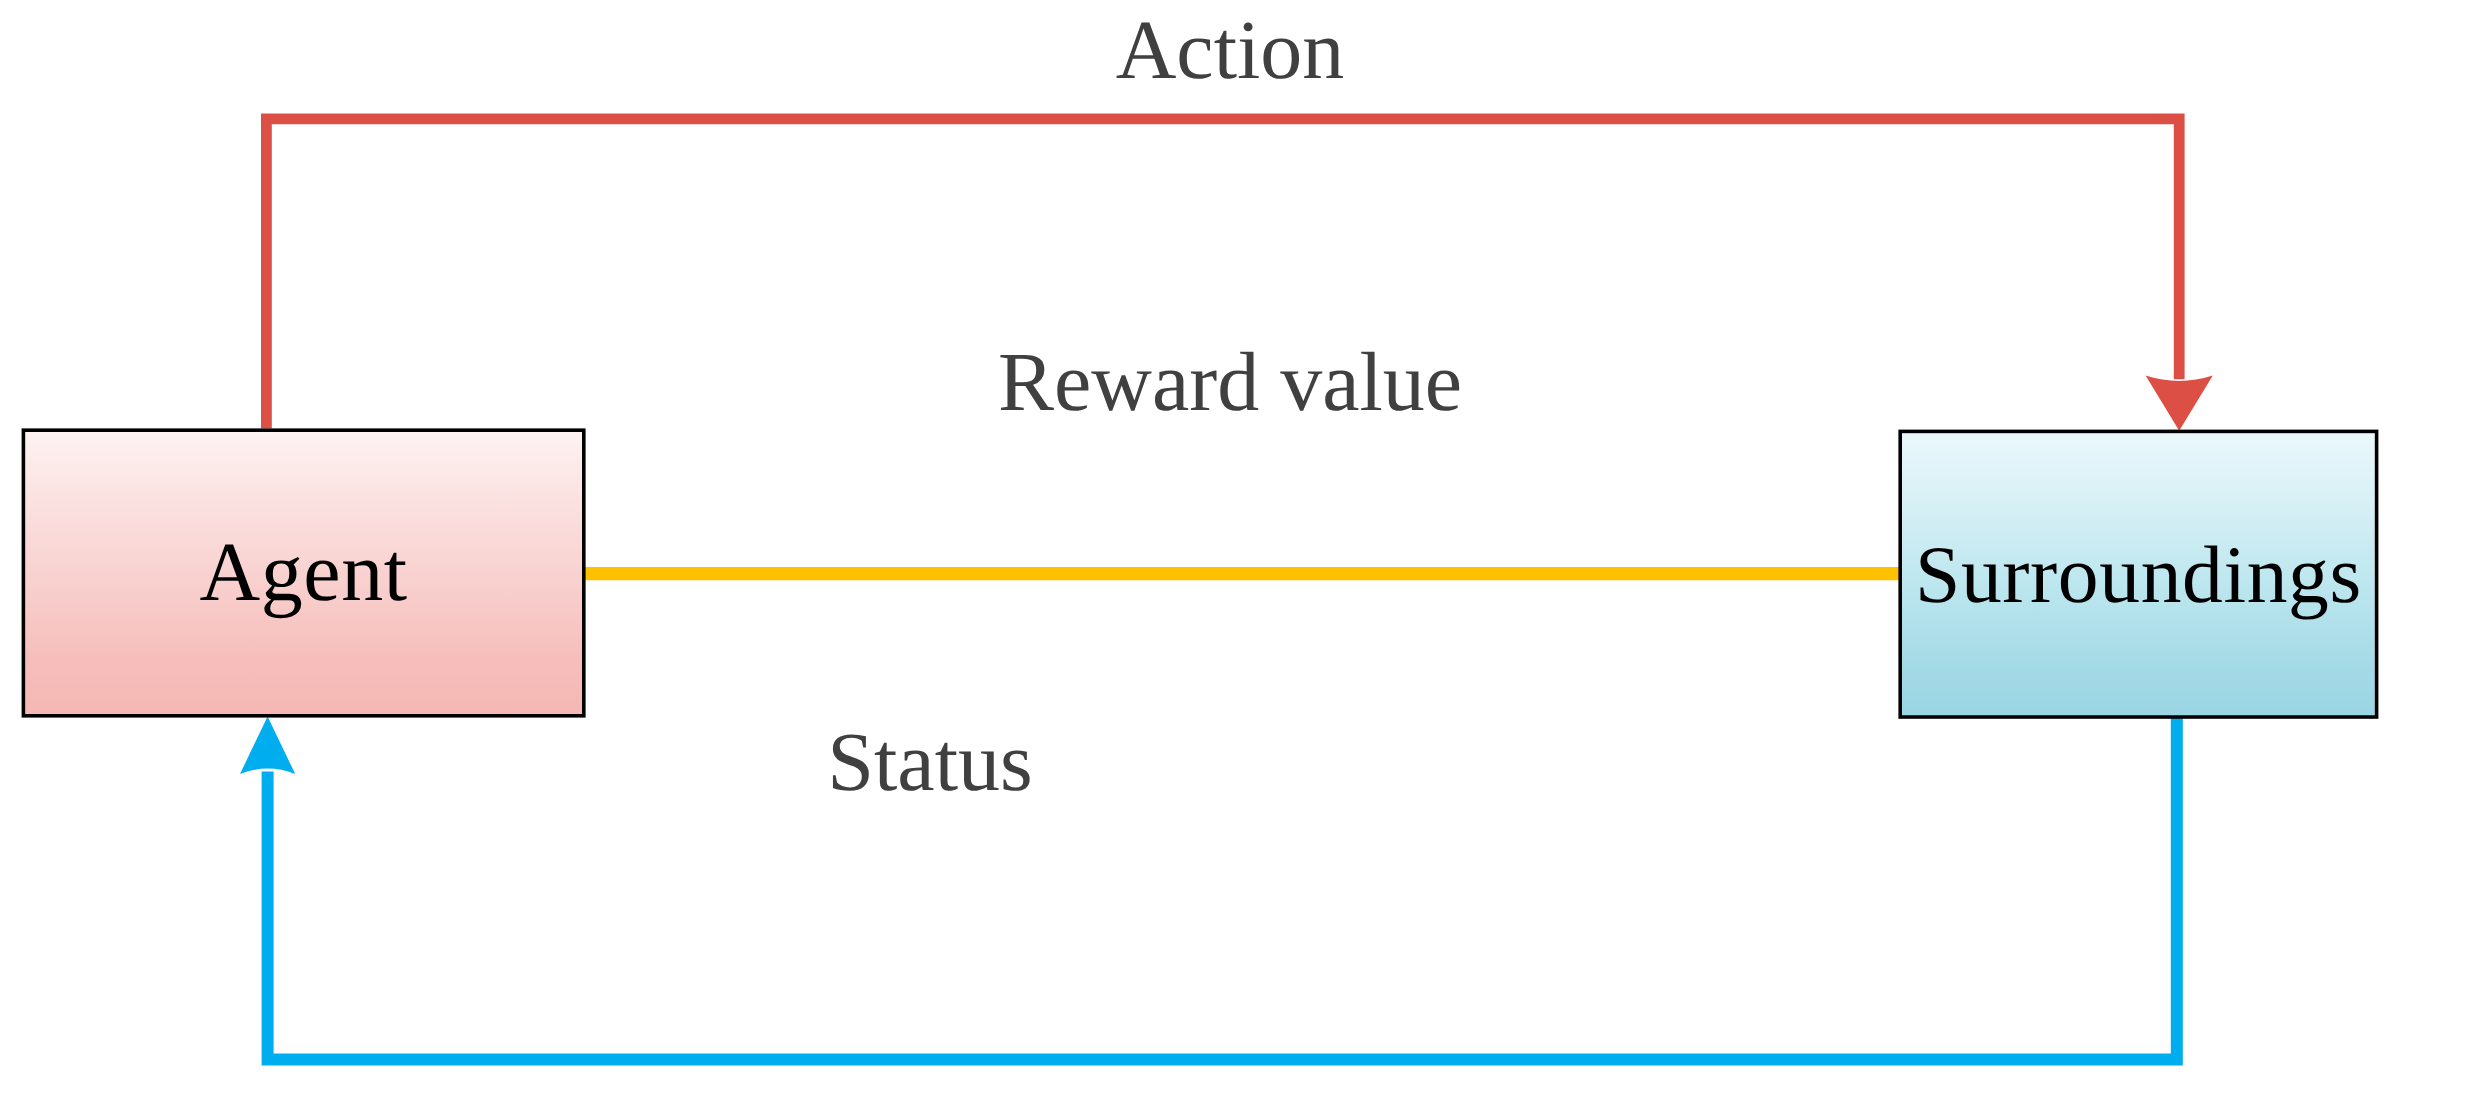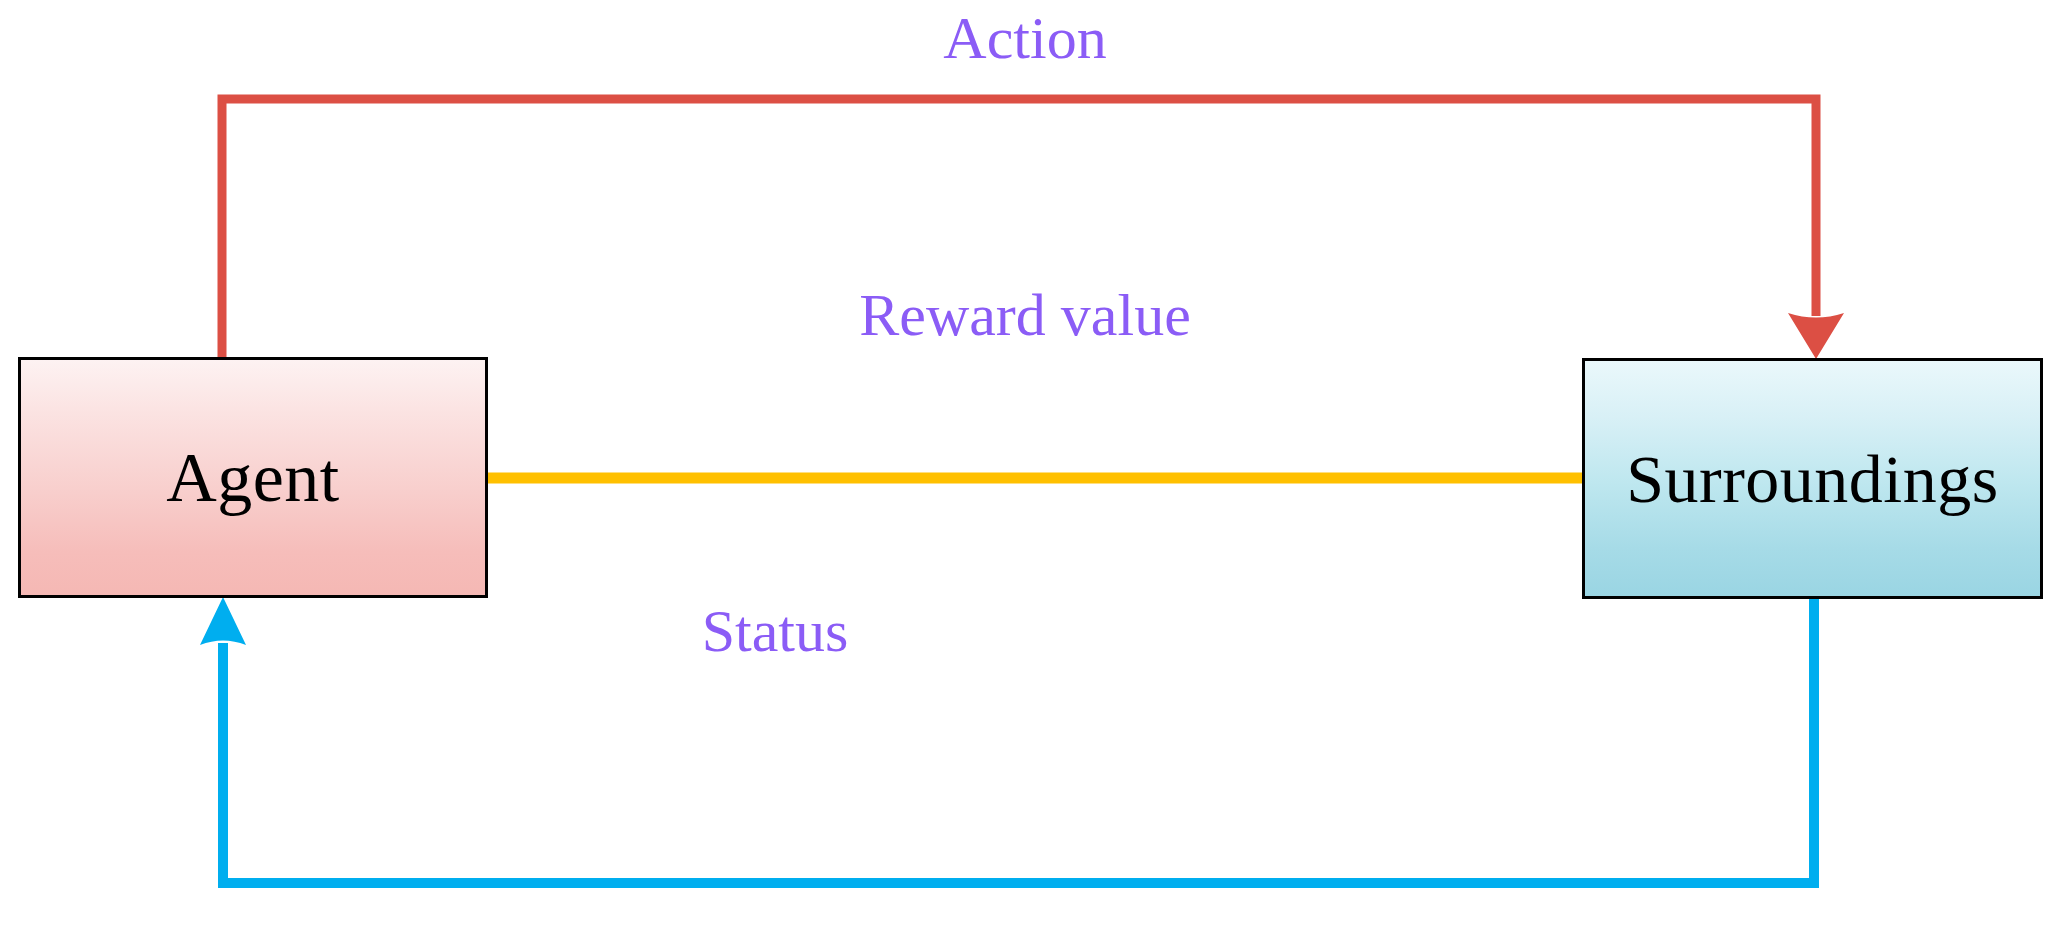--- a/index.html
+++ b/index.html
@@ -64,9 +64,9 @@
   .edge-label {
     position: absolute;
     font-family: "Liberation Serif", "DejaVu Serif", serif;
-    font-size: 60px;
+    font-size: 70px;
     line-height: 1;
-    color: #8b5cf6;
+    color: #404040;
     white-space: nowrap;
     transform: translateX(-50%);
   }

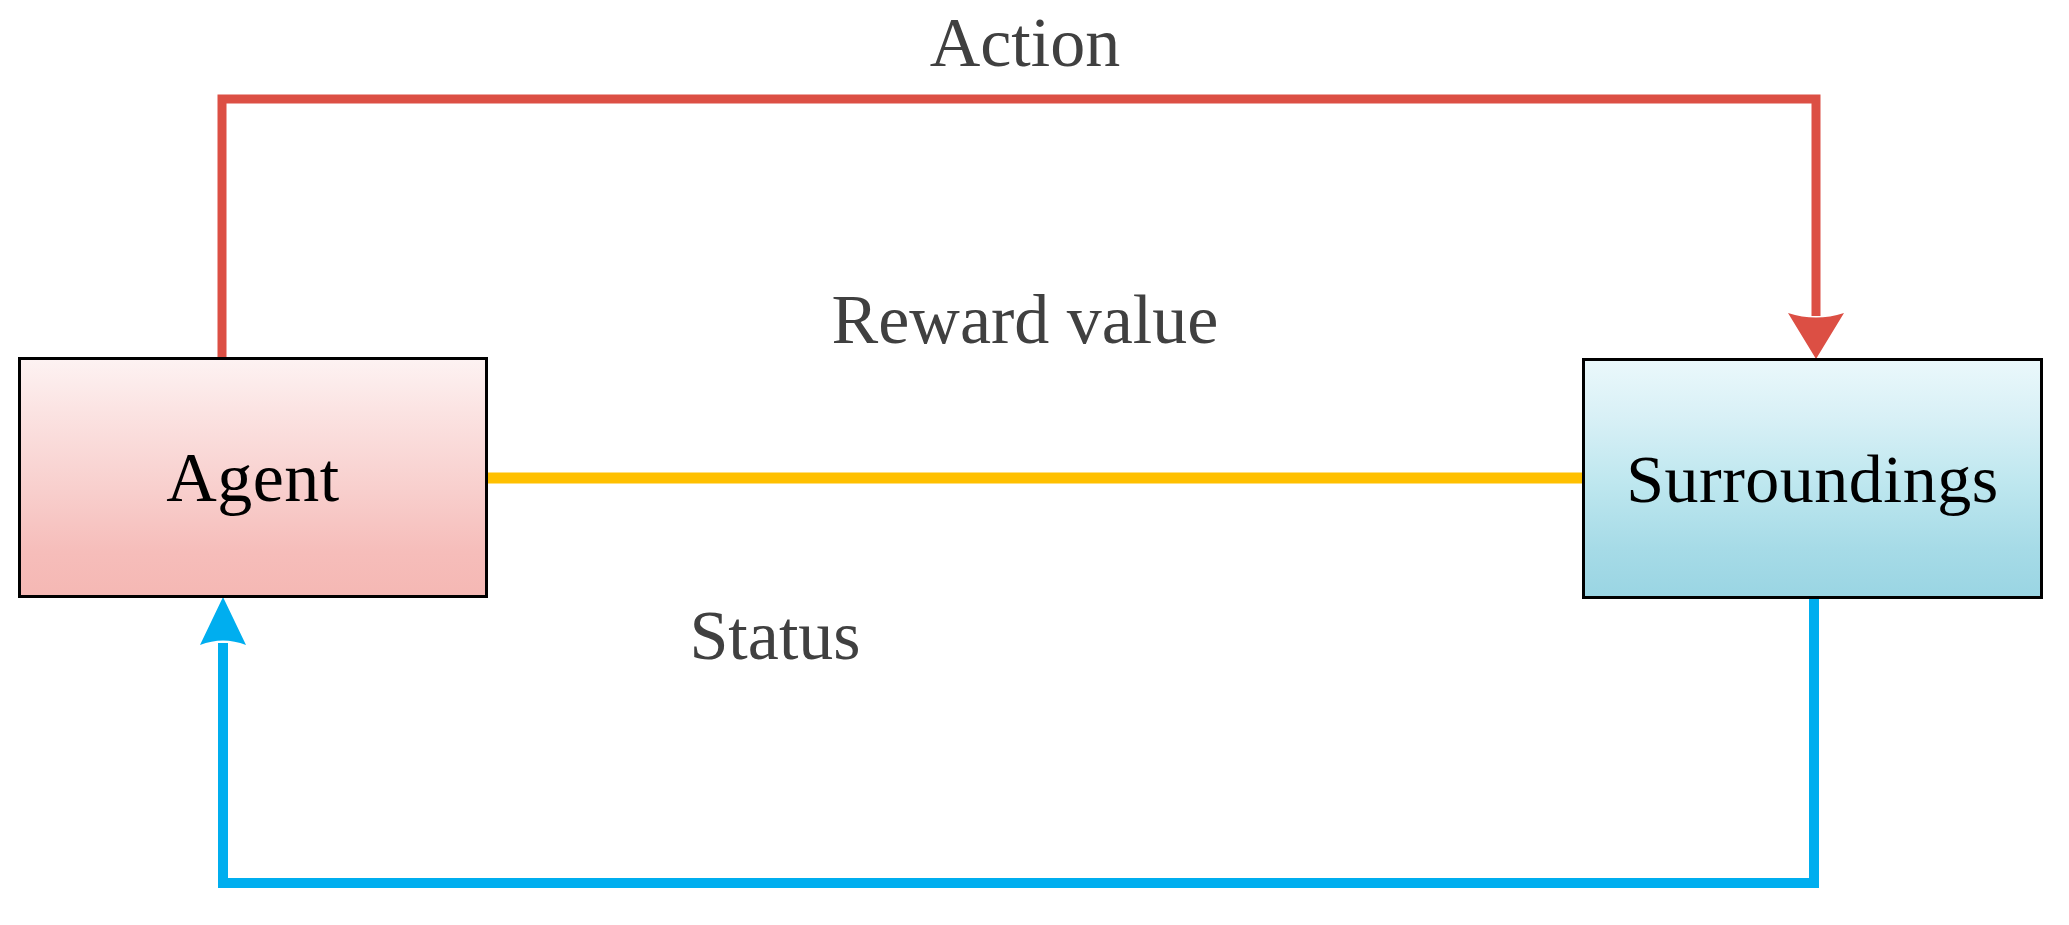--- a/index.html
+++ b/index.html
@@ -53,7 +53,7 @@
   #node-surroundings {
     left: 1582px;
     top: 358px;
-    width: 461px;
+    width: 400px;
     height: 241px;
     background: linear-gradient(to bottom, #eaf8fb 0%, #d8f0f6 24%, #bee7ef 52%, #a6dbe7 80%, #9ad5e3 100%);
   }

